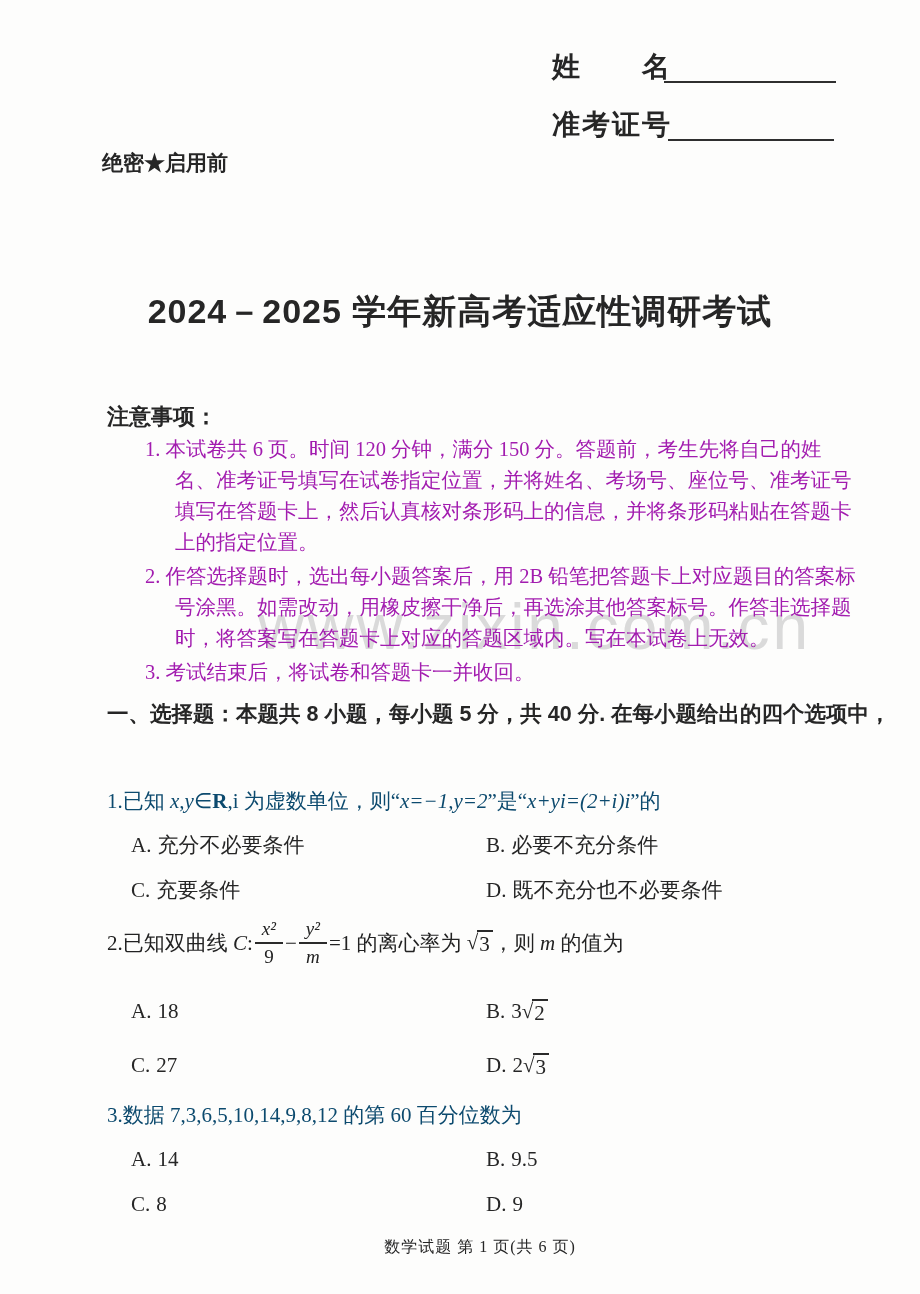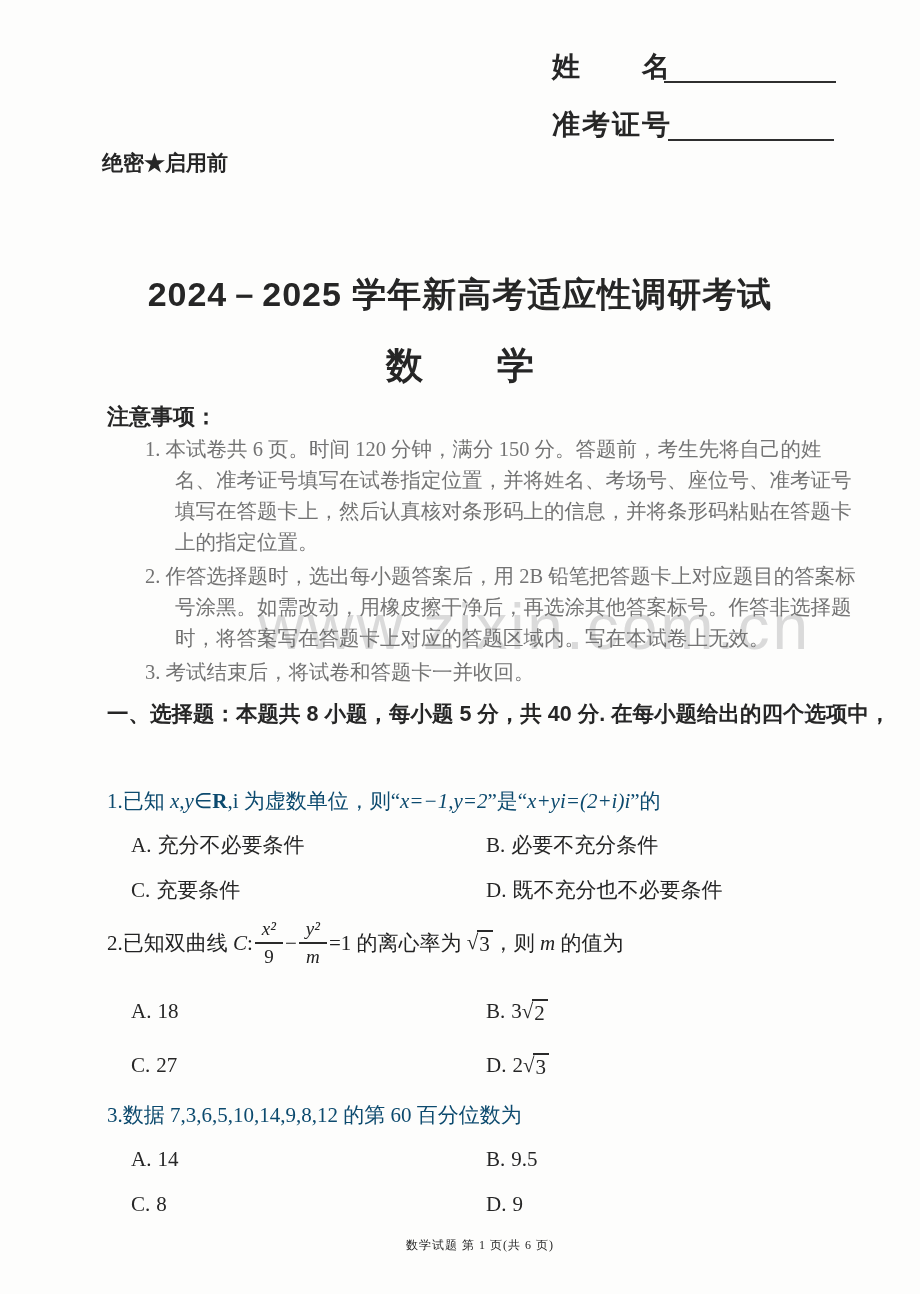--- a/index.html
+++ b/index.html
@@ -24,7 +24,7 @@
 
   .title-line { left:0; right:0; text-align:center; }
   .title-1 { top:215px; font-size:37px; letter-spacing:3px; }
-  .title-2 { top:272px; font-size:34px; letter-spacing:1px; }
+  .title-2 { top:289px; font-size:34px; letter-spacing:1px; }
   .title-3 { top:341px; font-size:37px; }
 
   .notices-heading { left:107px; top:402px; font-size:22px; }

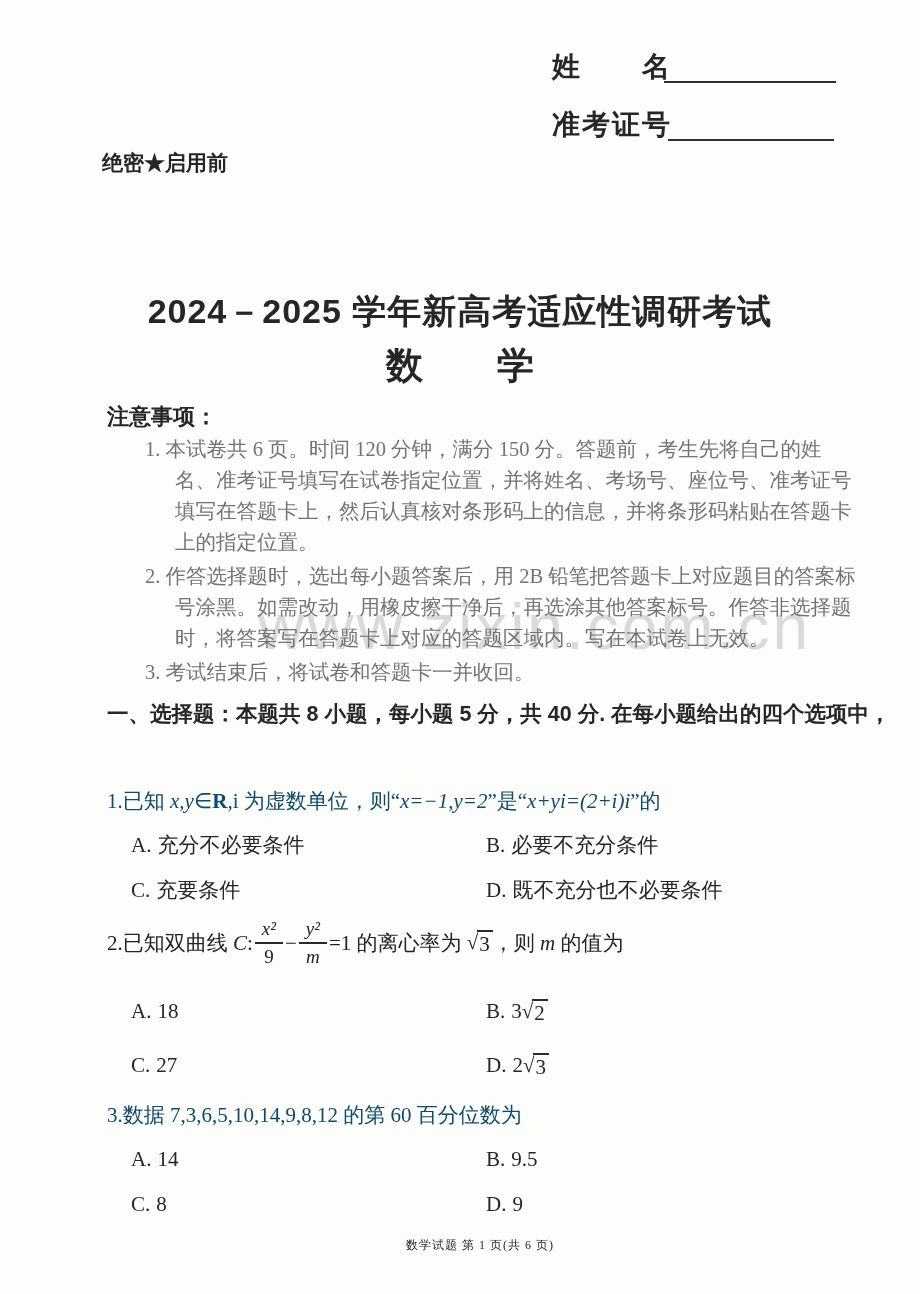--- a/index.html
+++ b/index.html
@@ -87,7 +87,6 @@
   <div class="abs secrecy heiti" style="left:102px; top:149px;">绝密★启用前</div>
 
   <div class="abs title-line title-2 heiti">2024－2025 学年新高考适应性调研考试</div>
-  <div class="abs title-line title-3 heiti">数　　学</div>
 
   <div class="abs notices-heading heiti">注意事项：</div>
   <div class="notices">

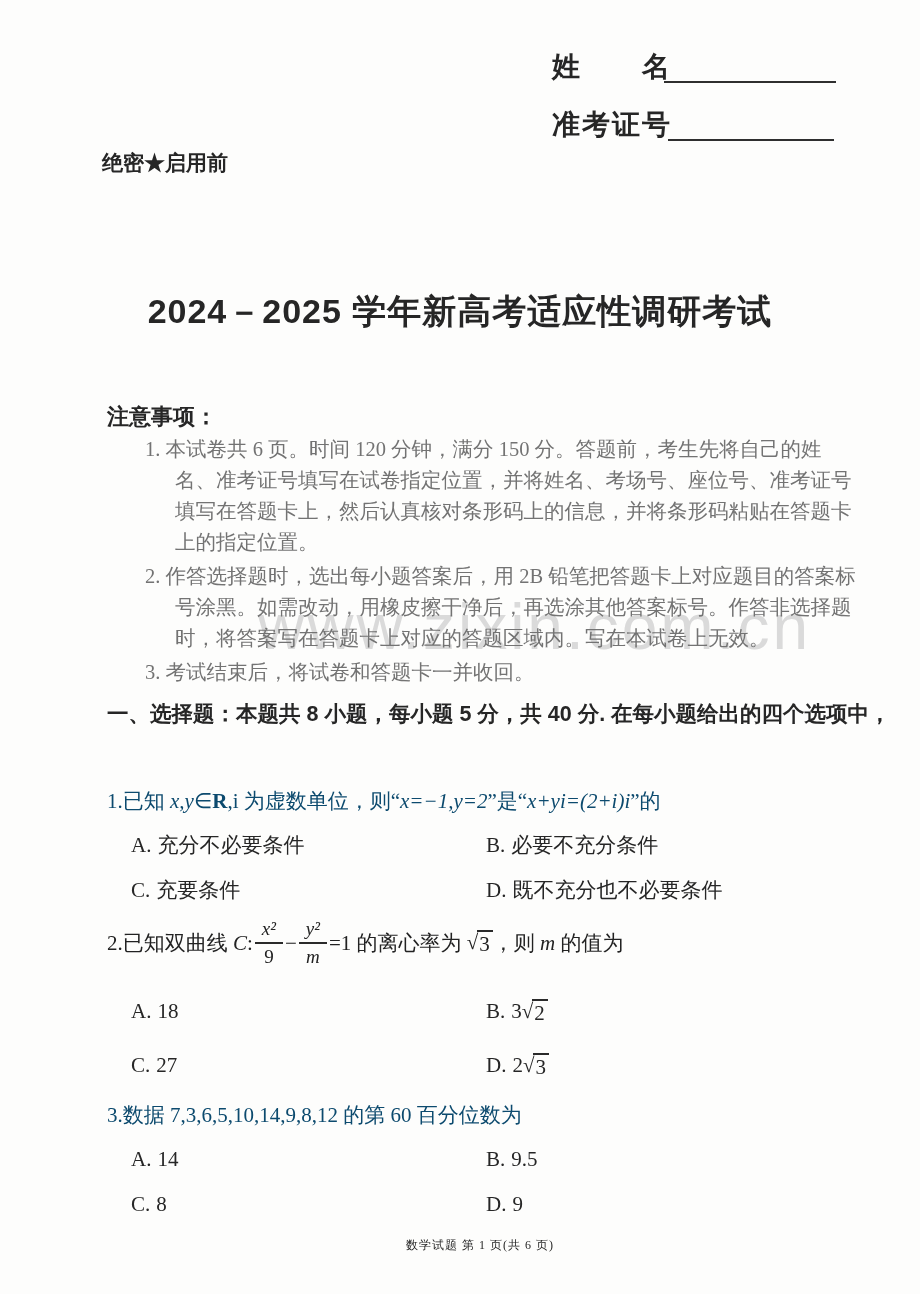--- a/index.html
+++ b/index.html
@@ -30,7 +30,7 @@
   .notices-heading { left:107px; top:402px; font-size:22px; }
   .notices {
     position:absolute; left:145px; top:434px; width:714px;
-    font-size:20.5px; line-height:31px; color:#737373;
+    font-size:20.5px; line-height:31px; color:#a21caf;
   }
   .notice { padding-left:30px; text-indent:-30px; margin-bottom:3px; white-space:normal; }
 

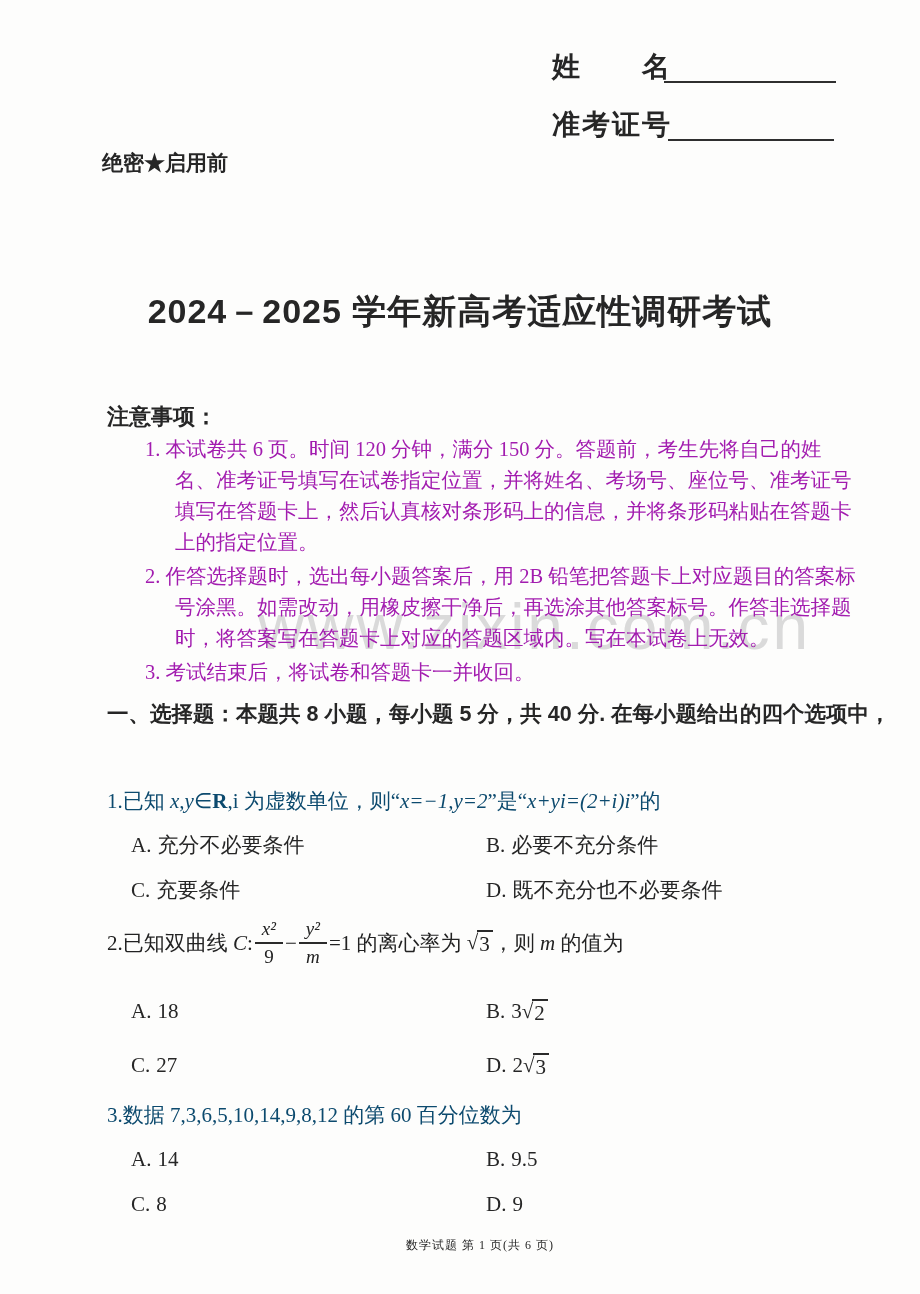--- a/index.html
+++ b/index.html
@@ -68,7 +68,7 @@
 
   .footer {
     position:absolute; left:0; right:0; top:1237px;
-    text-align:center; font-size:12px; padding-left:40px; letter-spacing:1px;
+    text-align:center; font-size:16px; padding-left:40px; letter-spacing:1px;
   }
 </style>
 </head>

